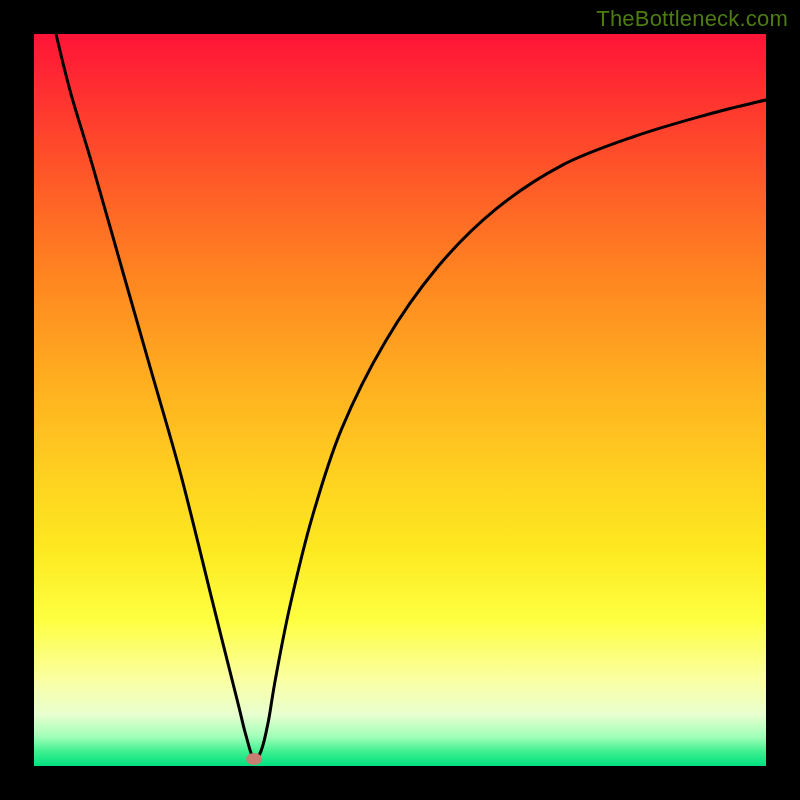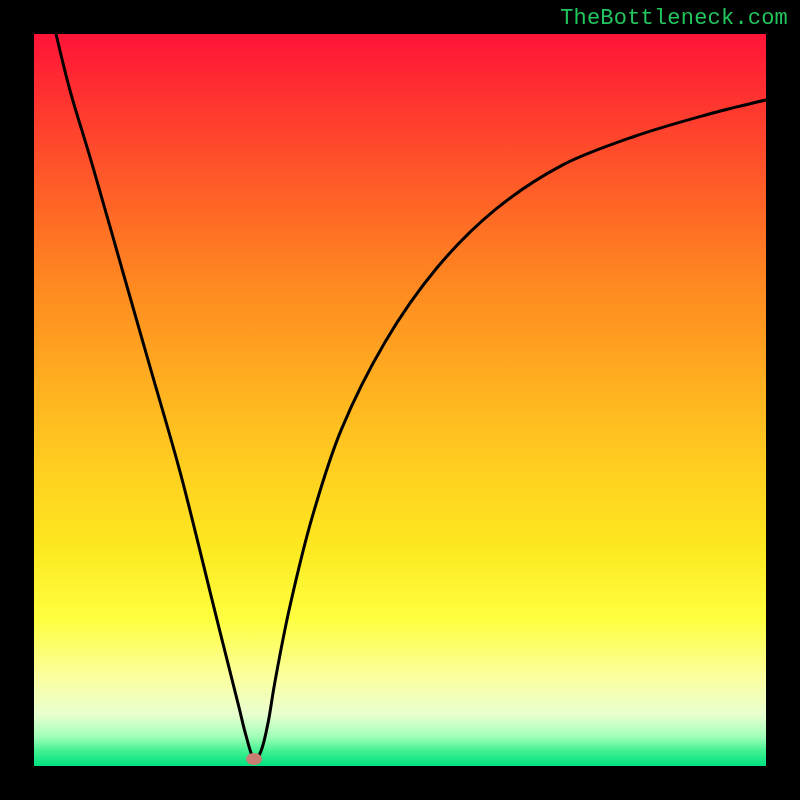--- a/index.html
+++ b/index.html
@@ -44,9 +44,9 @@
     position: absolute;
     top: 6px;
     right: 12px;
-    font-family: Liberation Mono, monospace;
+    font-family: Liberation Sans, sans-serif;
     font-size: 22px;
-    color: #22c55e;
+    color: #4d7c0f;
     letter-spacing: 0.2px;
     user-select: none;
   }

